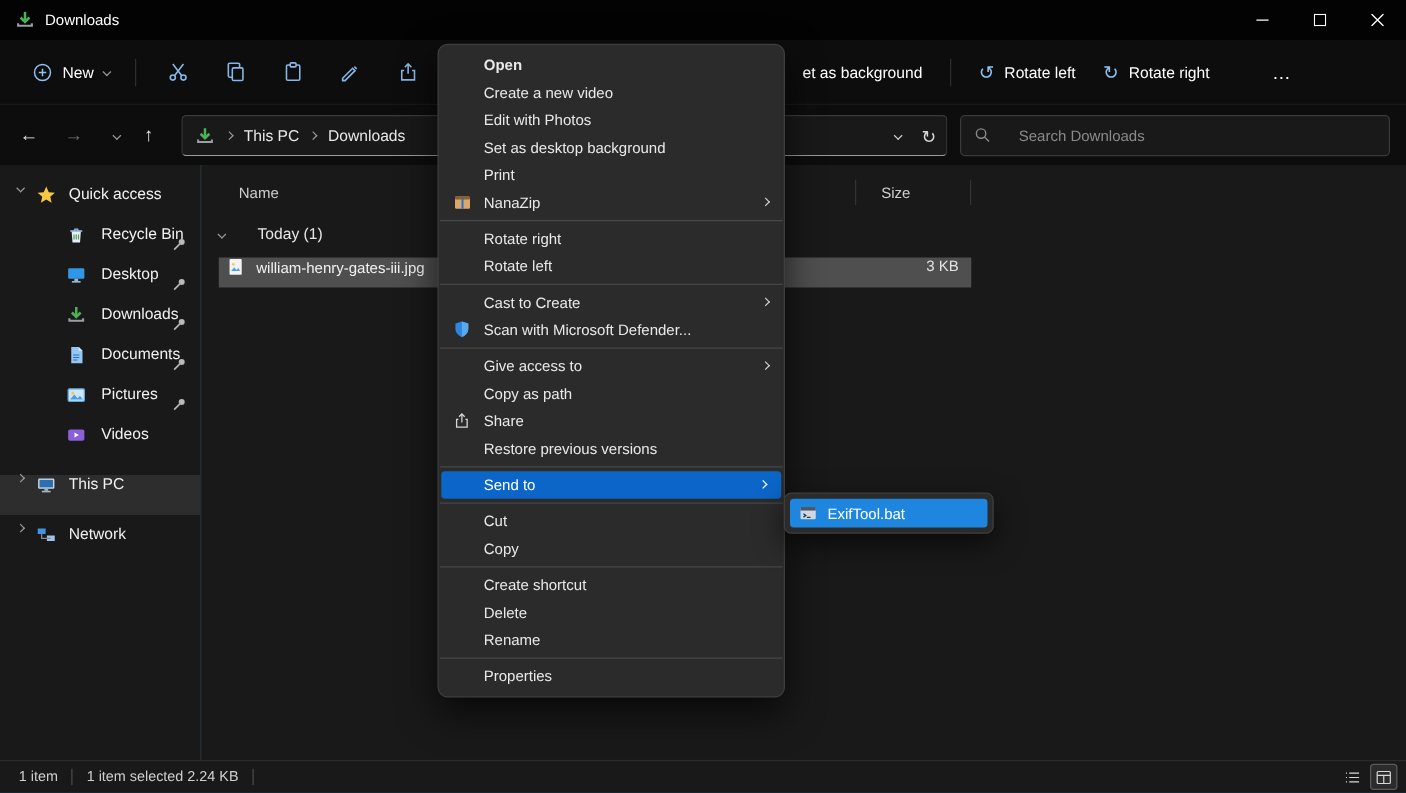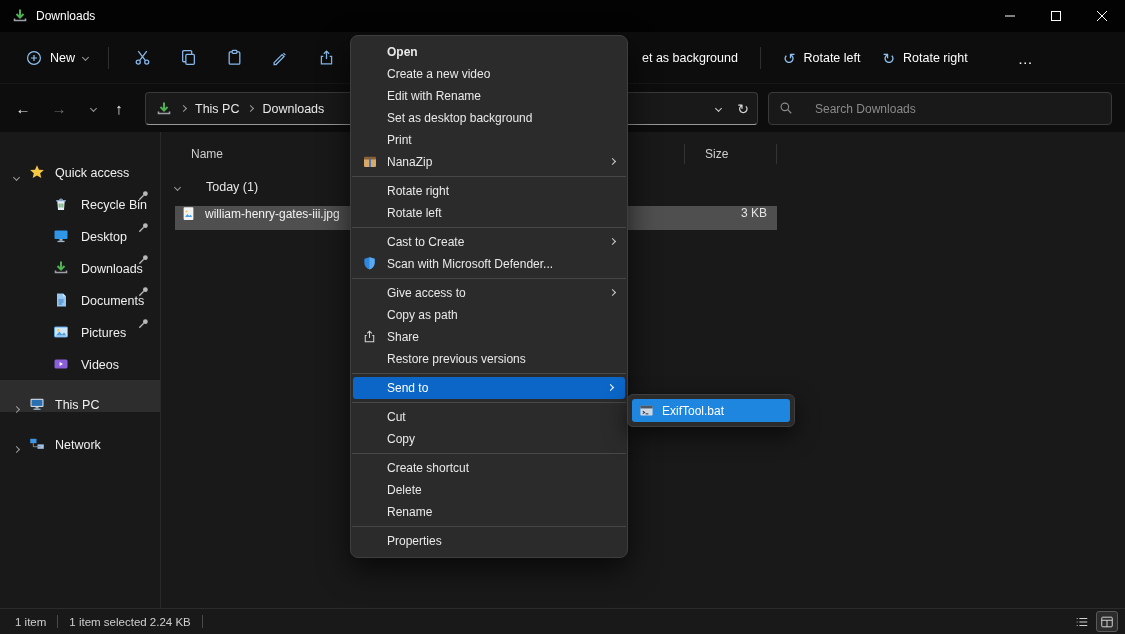--- a/index.html
+++ b/index.html
@@ -421,7 +421,7 @@
       <span>Create a new video</span>
     </div>
     <div class="mi">
-      <span>Edit with Rename</span>
+      <span>Edit with Photos</span>
     </div>
     <div class="mi">
       <span>Set as desktop background</span>

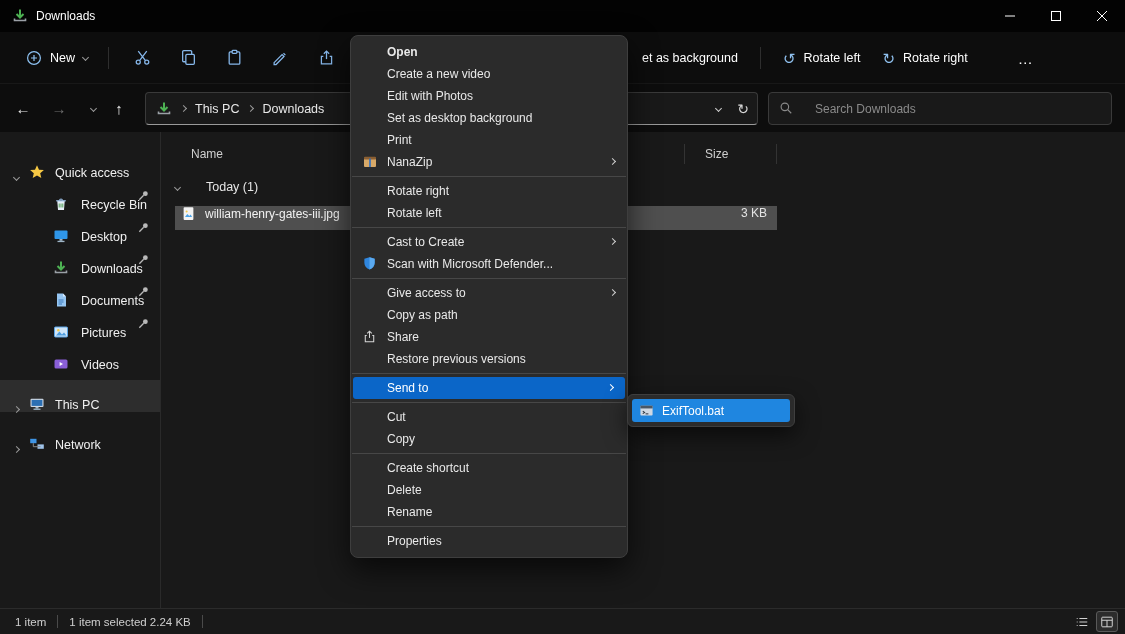--- a/index.html
+++ b/index.html
@@ -42,7 +42,7 @@
 
   
   .sidebar{position:absolute;left:0;top:132px;bottom:26px;width:161px;border-right:1px solid #2a2a2a;padding-top:16px;background:#191919}
-  .side-item{height:32px;display:flex;align-items:flex-end;gap:10px;padding-left:14px;font-size:12.5px;color:#f0f0f0;position:relative}
+  .side-item{height:32px;display:flex;align-items:flex-start;gap:10px;padding-left:14px;font-size:12.5px;color:#f0f0f0;position:relative}
   .side-item.child{padding-left:55px}
   .side-item.child .icn{position:absolute;left:53px}
   .side-item.child .lbl{margin-left:26px}

